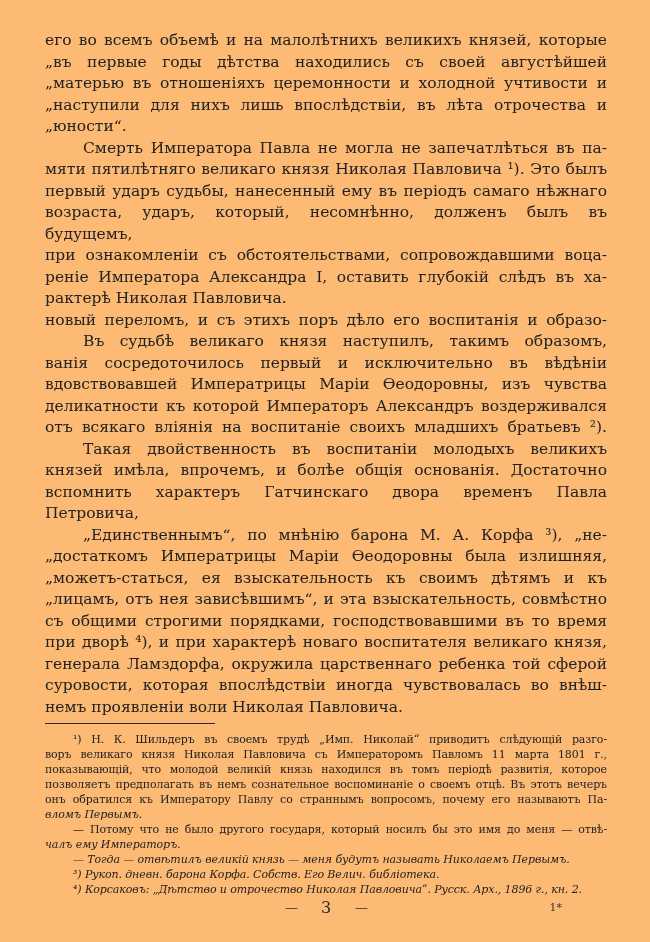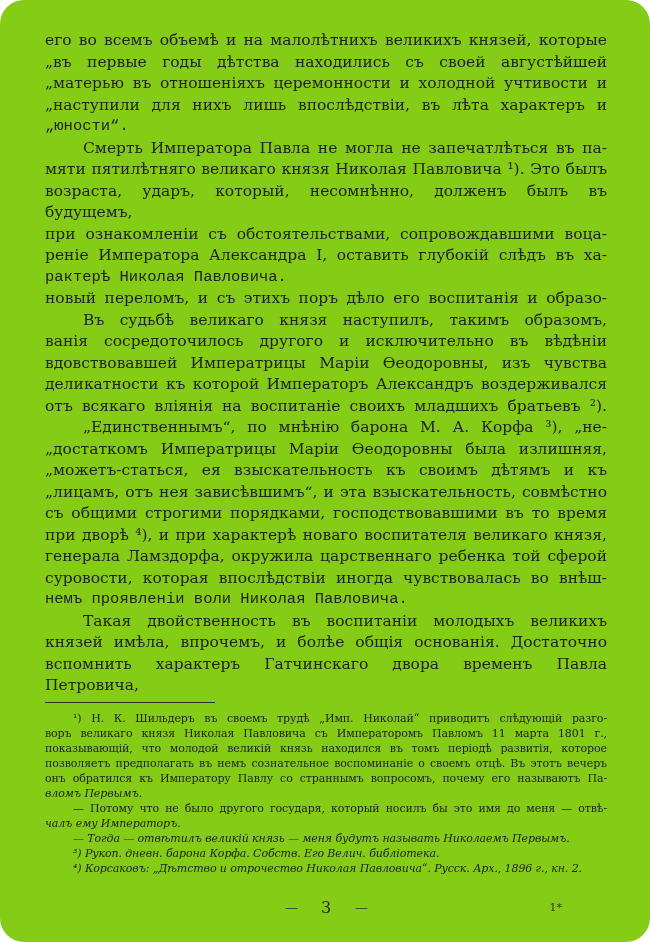--- a/index.html
+++ b/index.html
@@ -64,7 +64,7 @@
 </head>
 <body>
 
-<div class="page" style="background: #84cc16; color: rgb(34, 34, 34); border-radius: 24px;">
+<div class="page" style="background: #fdba74; color: rgb(34, 34, 34);">
   <main class="body-text">
       <div>
         <div class="body-line">его во всемъ объемѣ и на малолѣтнихъ великихъ князей, которые</div>

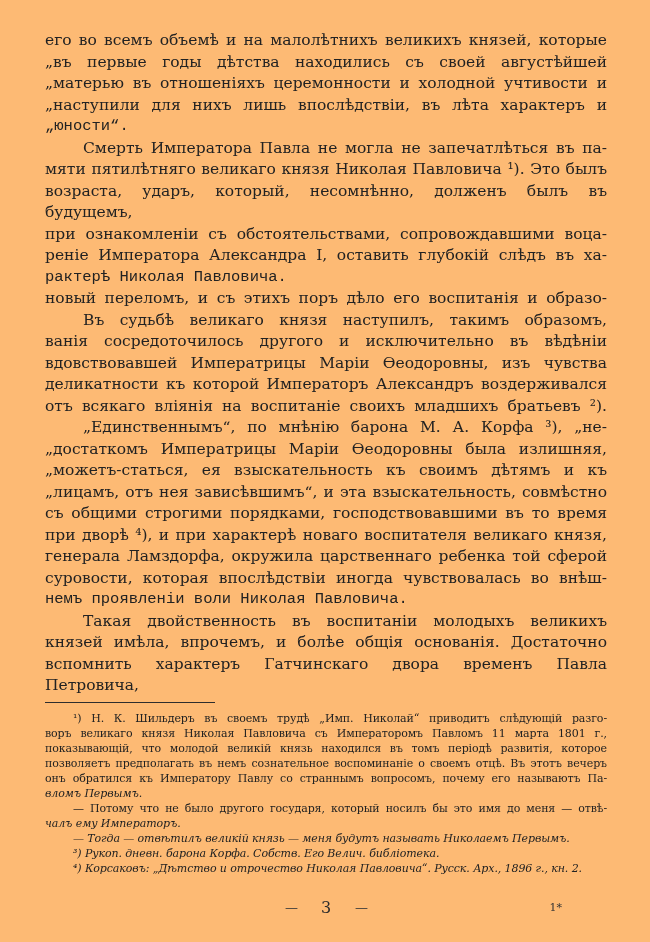--- a/index.html
+++ b/index.html
@@ -70,7 +70,7 @@
         <div class="body-line">его во всемъ объемѣ и на малолѣтнихъ великихъ князей, которые</div>
         <div class="body-line">„въ первые годы дѣтства находились съ своей августѣйшей</div>
         <div class="body-line">„матерью въ отношеніяхъ церемонности и холодной учтивости и</div>
-        <div class="body-line">„наступили для нихъ лишь впослѣдствіи, въ лѣта характеръ и</div>
+        <div class="body-line">„наступили для нихъ лишь впослѣдствіи, въ лѣта отрочества и</div>
         <div class="body-line end">„юности“.</div>
       </div>
       <div>

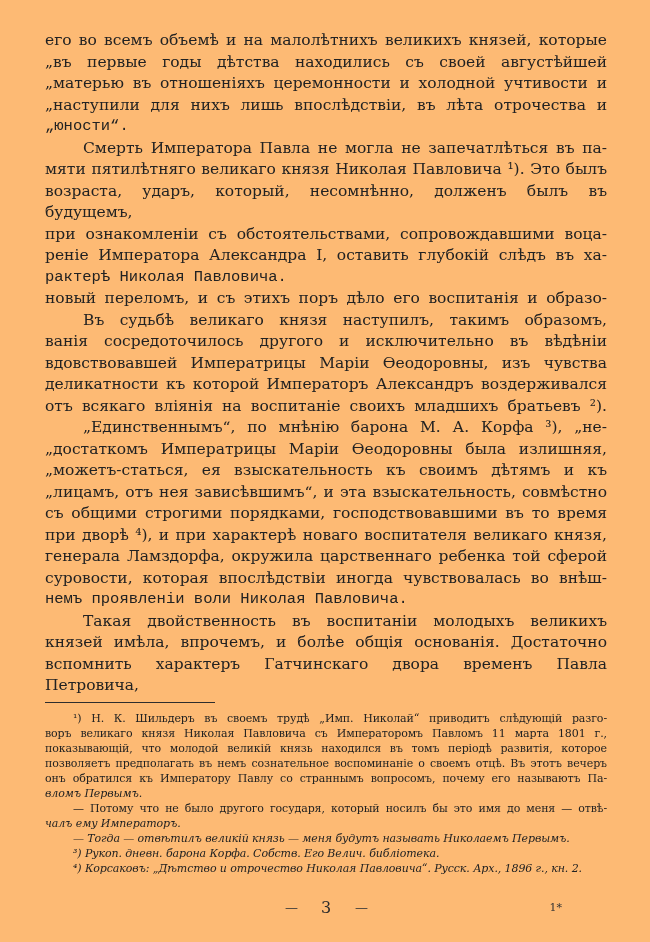--- a/index.html
+++ b/index.html
@@ -23,7 +23,7 @@
     text-align-last: justify;
     white-space: normal;
   }
-  .body-line.end { text-align-last: left; font-family: Liberation Mono, monospace; }
+  .body-line.end { text-align-last: left; }
   .body-line.indented { padding-left: 38px; }
   
   .fn-line {

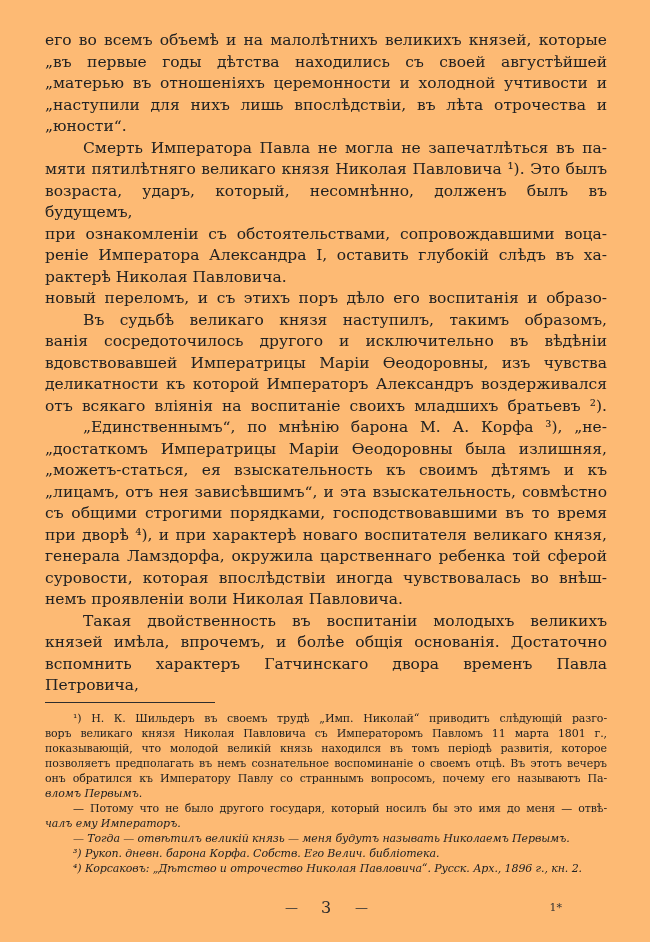--- a/index.html
+++ b/index.html
@@ -76,6 +76,7 @@
       <div>
         <div class="body-line indented">Смерть Императора Павла не могла не запечатлѣться въ па-</div>
         <div class="body-line">мяти пятилѣтняго великаго князя Николая Павловича ¹). Это былъ</div>
+        <div class="body-line">первый ударъ судьбы, нанесенный ему въ періодъ самаго нѣжнаго</div>
         <div class="body-line">возраста, ударъ, который, несомнѣнно, долженъ былъ въ будущемъ,</div>
         <div class="body-line">при ознакомленіи съ обстоятельствами, сопровождавшими воца-</div>
         <div class="body-line">реніе Императора Александра I, оставить глубокій слѣдъ въ ха-</div>

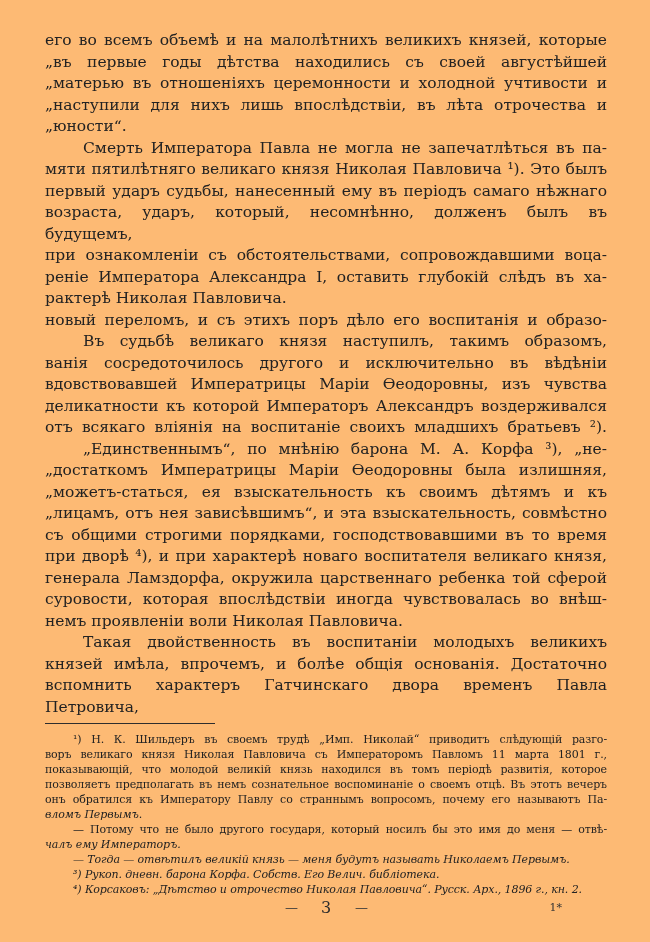--- a/index.html
+++ b/index.html
@@ -85,7 +85,7 @@
       <div>
         <div class="body-line">новый переломъ, и съ этихъ поръ дѣло его воспитанія и образо-</div>
         <div class="body-line indented">Въ судьбѣ великаго князя наступилъ, такимъ образомъ,</div>
-        <div class="body-line">ванія сосредоточилось другого и исключительно въ вѣдѣніи</div>
+        <div class="body-line">ванія сосредоточилось первый и исключительно въ вѣдѣніи</div>
         <div class="body-line">вдовствовавшей Императрицы Маріи Ѳеодоровны, изъ чувства</div>
         <div class="body-line">деликатности къ которой Императоръ Александръ воздерживался</div>
         <div class="body-line">отъ всякаго вліянія на воспитаніе своихъ младшихъ братьевъ ²).</div>

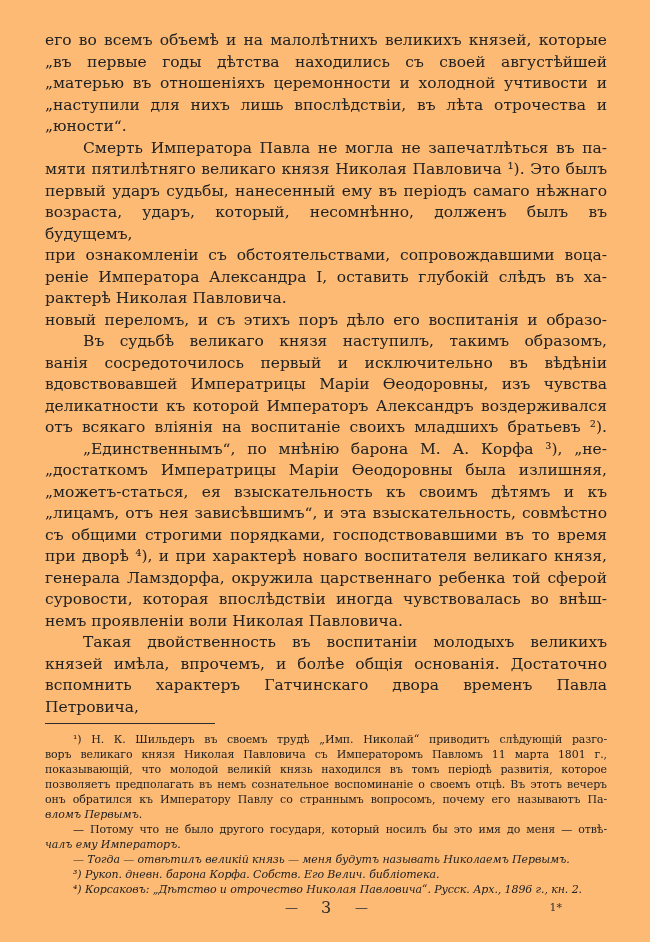--- a/index.html
+++ b/index.html
@@ -91,6 +91,11 @@
         <div class="body-line">отъ всякаго вліянія на воспитаніе своихъ младшихъ братьевъ ²).</div>
       </div>
       <div>
+        <div class="body-line indented">Такая двойственность въ воспитаніи молодыхъ великихъ</div>
+        <div class="body-line">князей имѣла, впрочемъ, и болѣе общія основанія. Достаточно</div>
+        <div class="body-line">вспомнить характеръ Гатчинскаго двора временъ Павла Петровича,</div>
+      </div>
+      <div>
         <div class="body-line indented">„Единственнымъ“, по мнѣнію барона М. А. Корфа ³), „не-</div>
         <div class="body-line">„достаткомъ Императрицы Маріи Ѳеодоровны была излишняя,</div>
         <div class="body-line">„можетъ-статься, ея взыскательность къ своимъ дѣтямъ и къ</div>
@@ -100,11 +105,6 @@
         <div class="body-line">генерала Ламздорфа, окружила царственнаго ребенка той сферой</div>
         <div class="body-line">суровости, которая впослѣдствіи иногда чувствовалась во внѣш-</div>
         <div class="body-line end">немъ проявленіи воли Николая Павловича.</div>
-      </div>
-      <div>
-        <div class="body-line indented">Такая двойственность въ воспитаніи молодыхъ великихъ</div>
-        <div class="body-line">князей имѣла, впрочемъ, и болѣе общія основанія. Достаточно</div>
-        <div class="body-line">вспомнить характеръ Гатчинскаго двора временъ Павла Петровича,</div>
       </div>
     </main>
   <div class="footnote-rule"></div>

